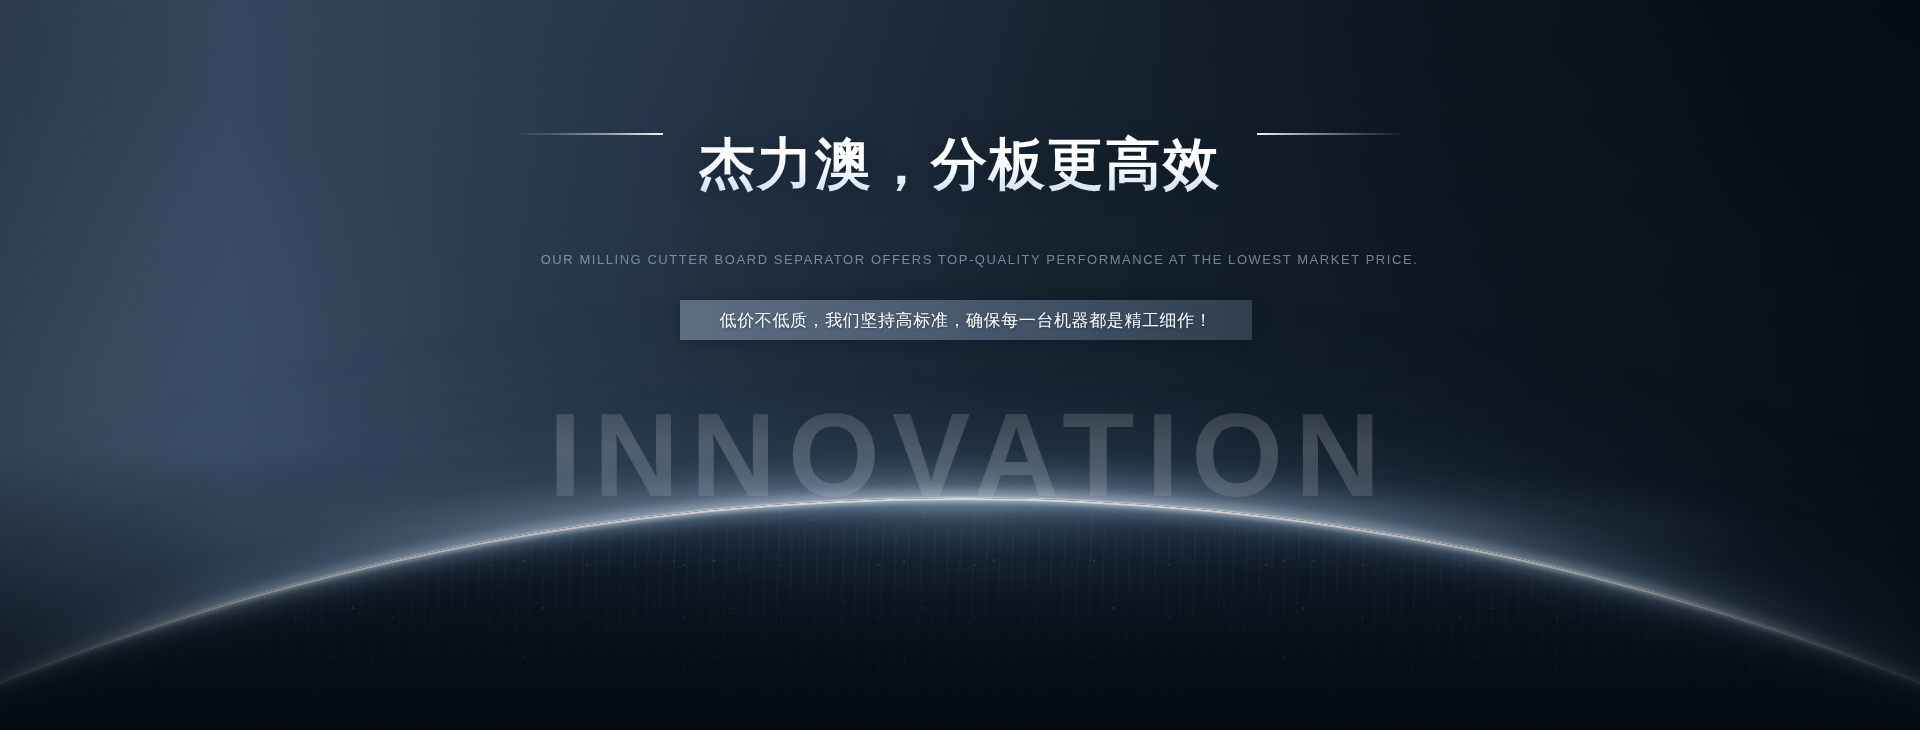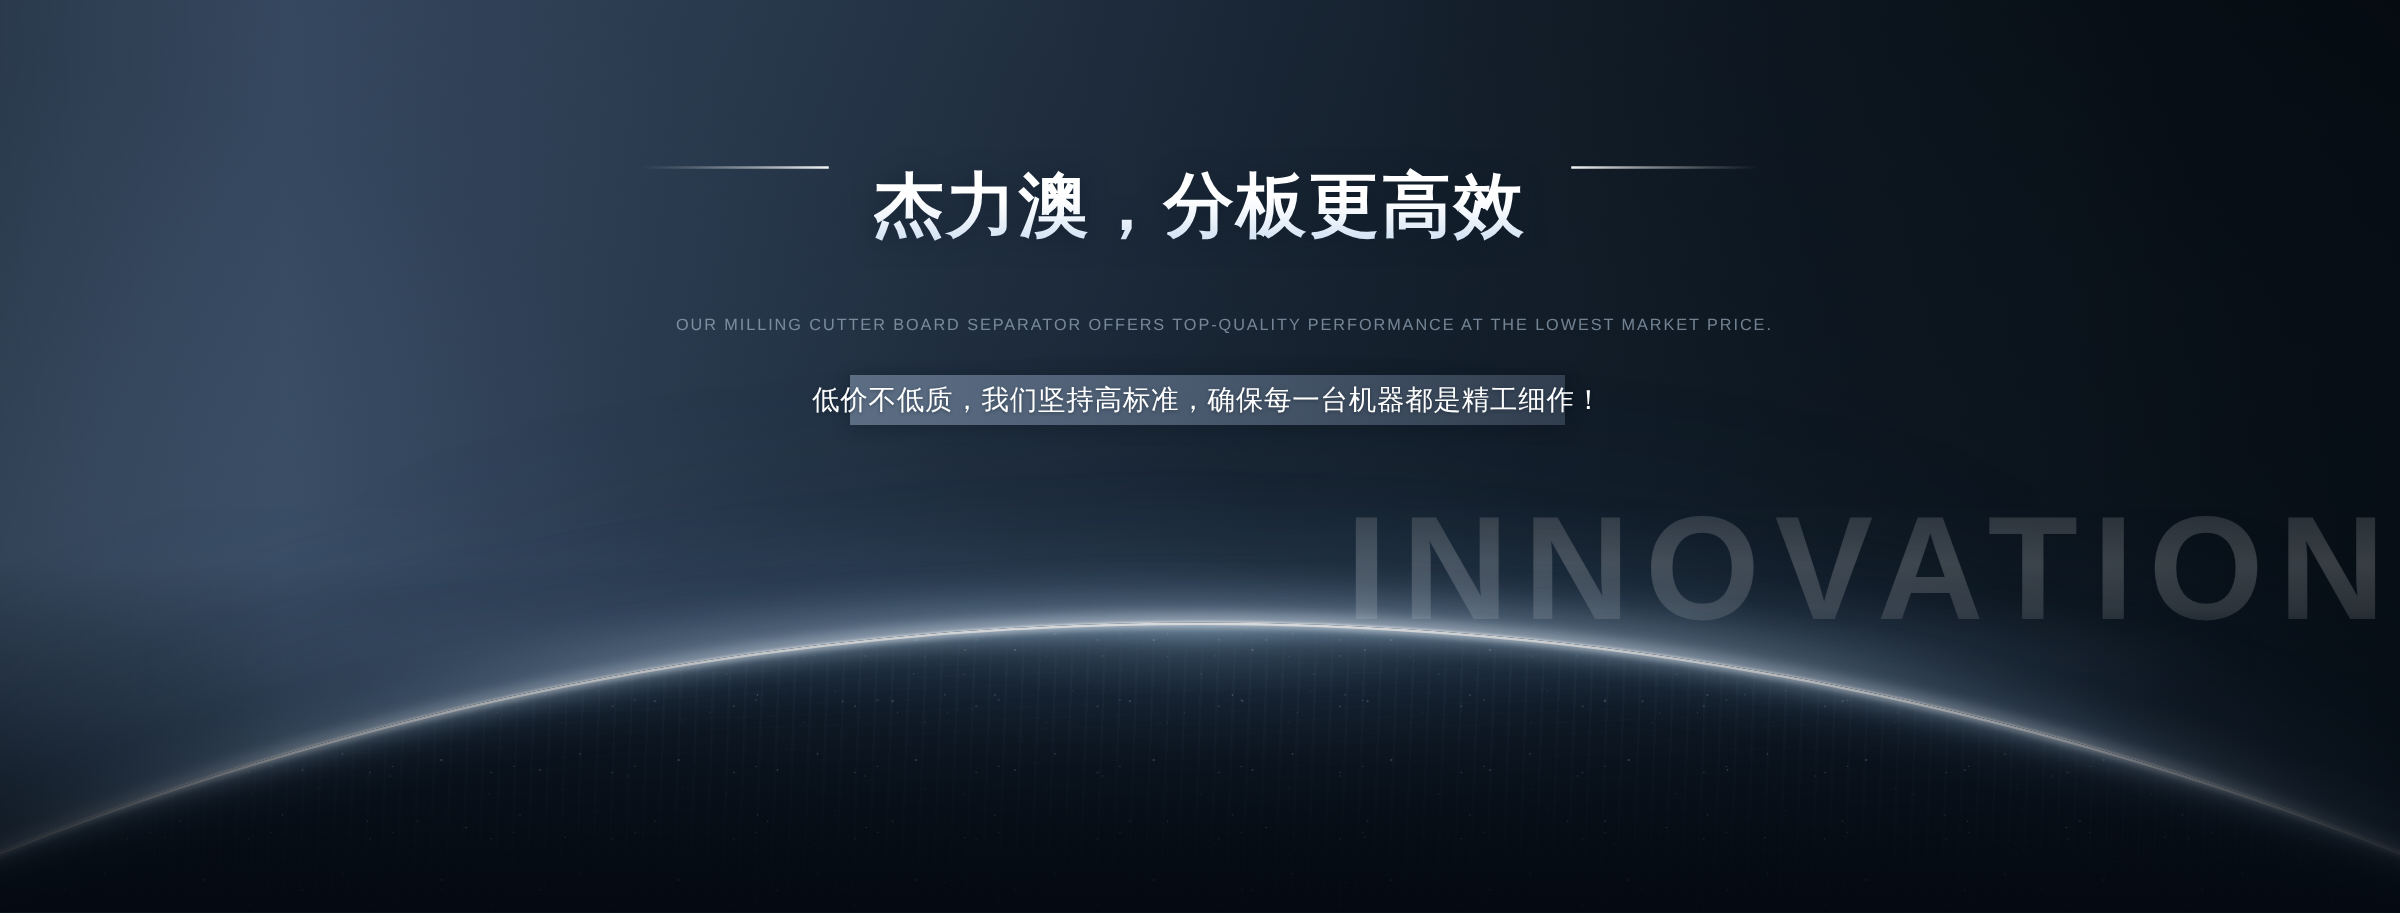--- a/index.html
+++ b/index.html
@@ -361,7 +361,7 @@
     box-shadow:0 2px 14px rgba(6,14,24,0.28);
   }
   .slogan-text {
-    font-size:22px;
+    font-size:17px;
     font-weight:500;
     letter-spacing:0.6px;
     color:#ffffff;

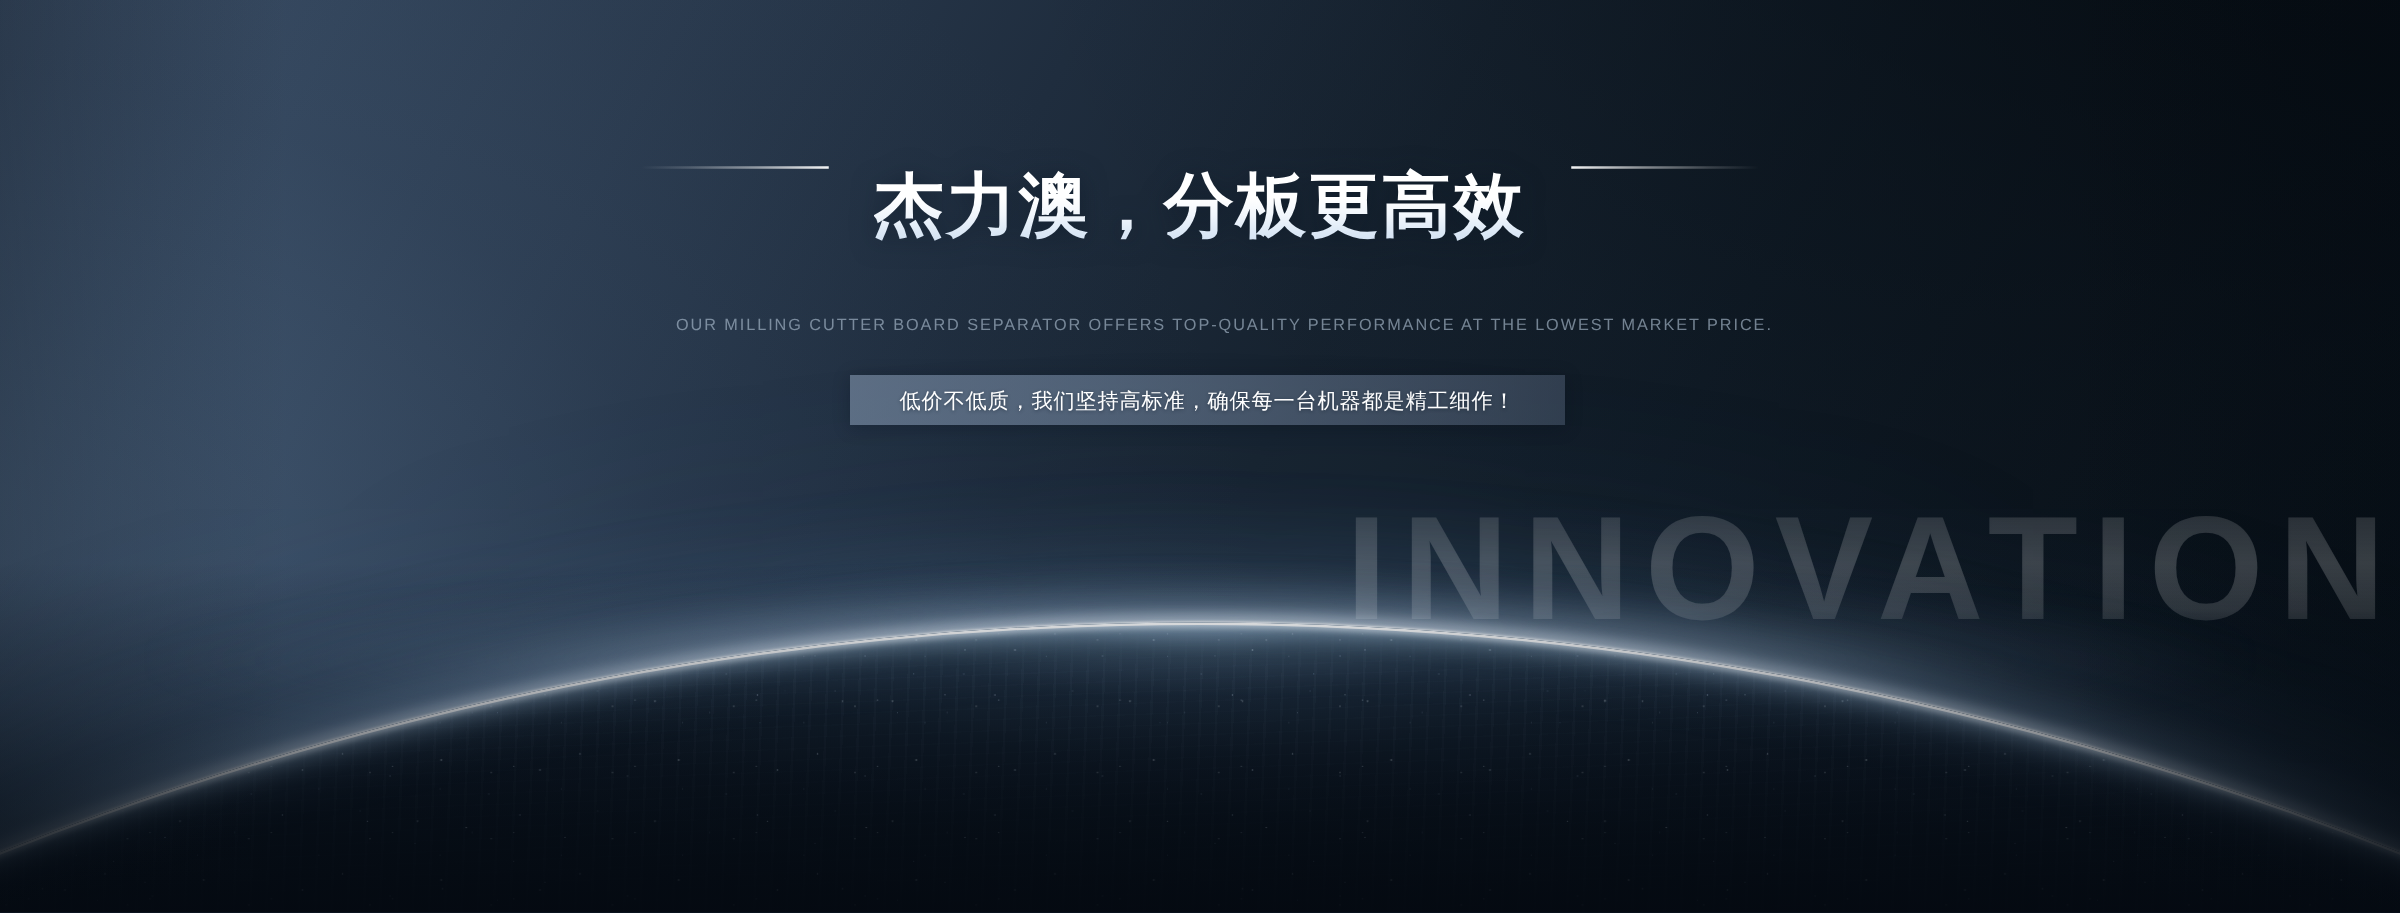--- a/index.html
+++ b/index.html
@@ -249,7 +249,7 @@
     position:absolute;
     left:0; right:0;
     top:396px;
-    text-align:right;
+    text-align:center;
     font-size:118px;
     line-height:1;
     font-weight:700;

